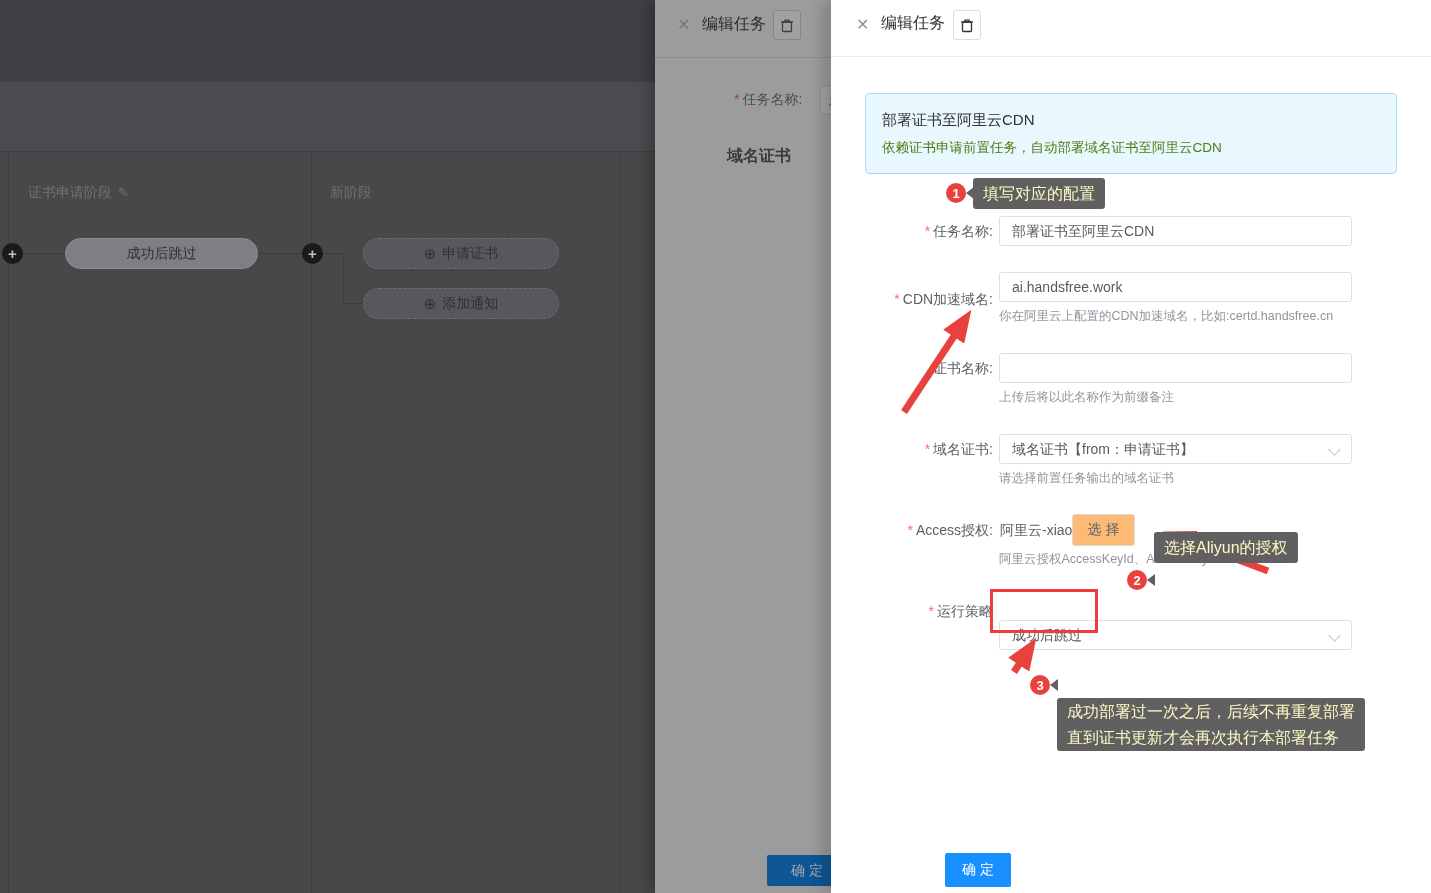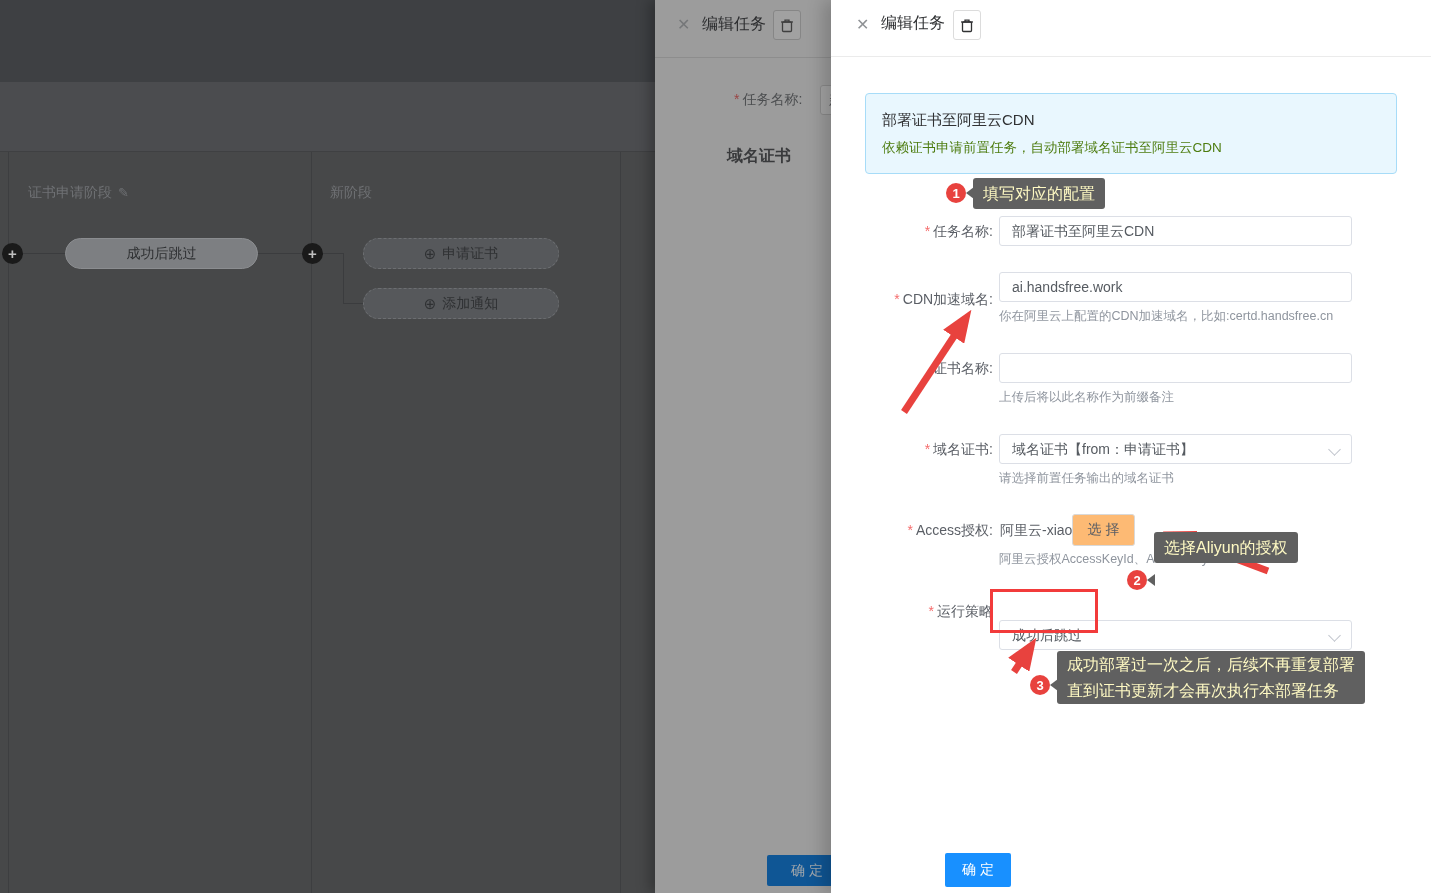--- a/index.html
+++ b/index.html
@@ -261,7 +261,7 @@
 
   <div class="ann-circle" style="left:1030px; top:675px;">3</div>
   <i class="ann-arrow-left" style="left:1050px; top:679px;"></i>
-  <div class="ann-tip double" style="left:1057px; top:651px;">
+  <div class="ann-tip double" style="left:1057px; top:698px;">
     <div>成功部署过一次之后，后续不再重复部署</div>
     <div>直到证书更新才会再次执行本部署任务</div>
   </div>

